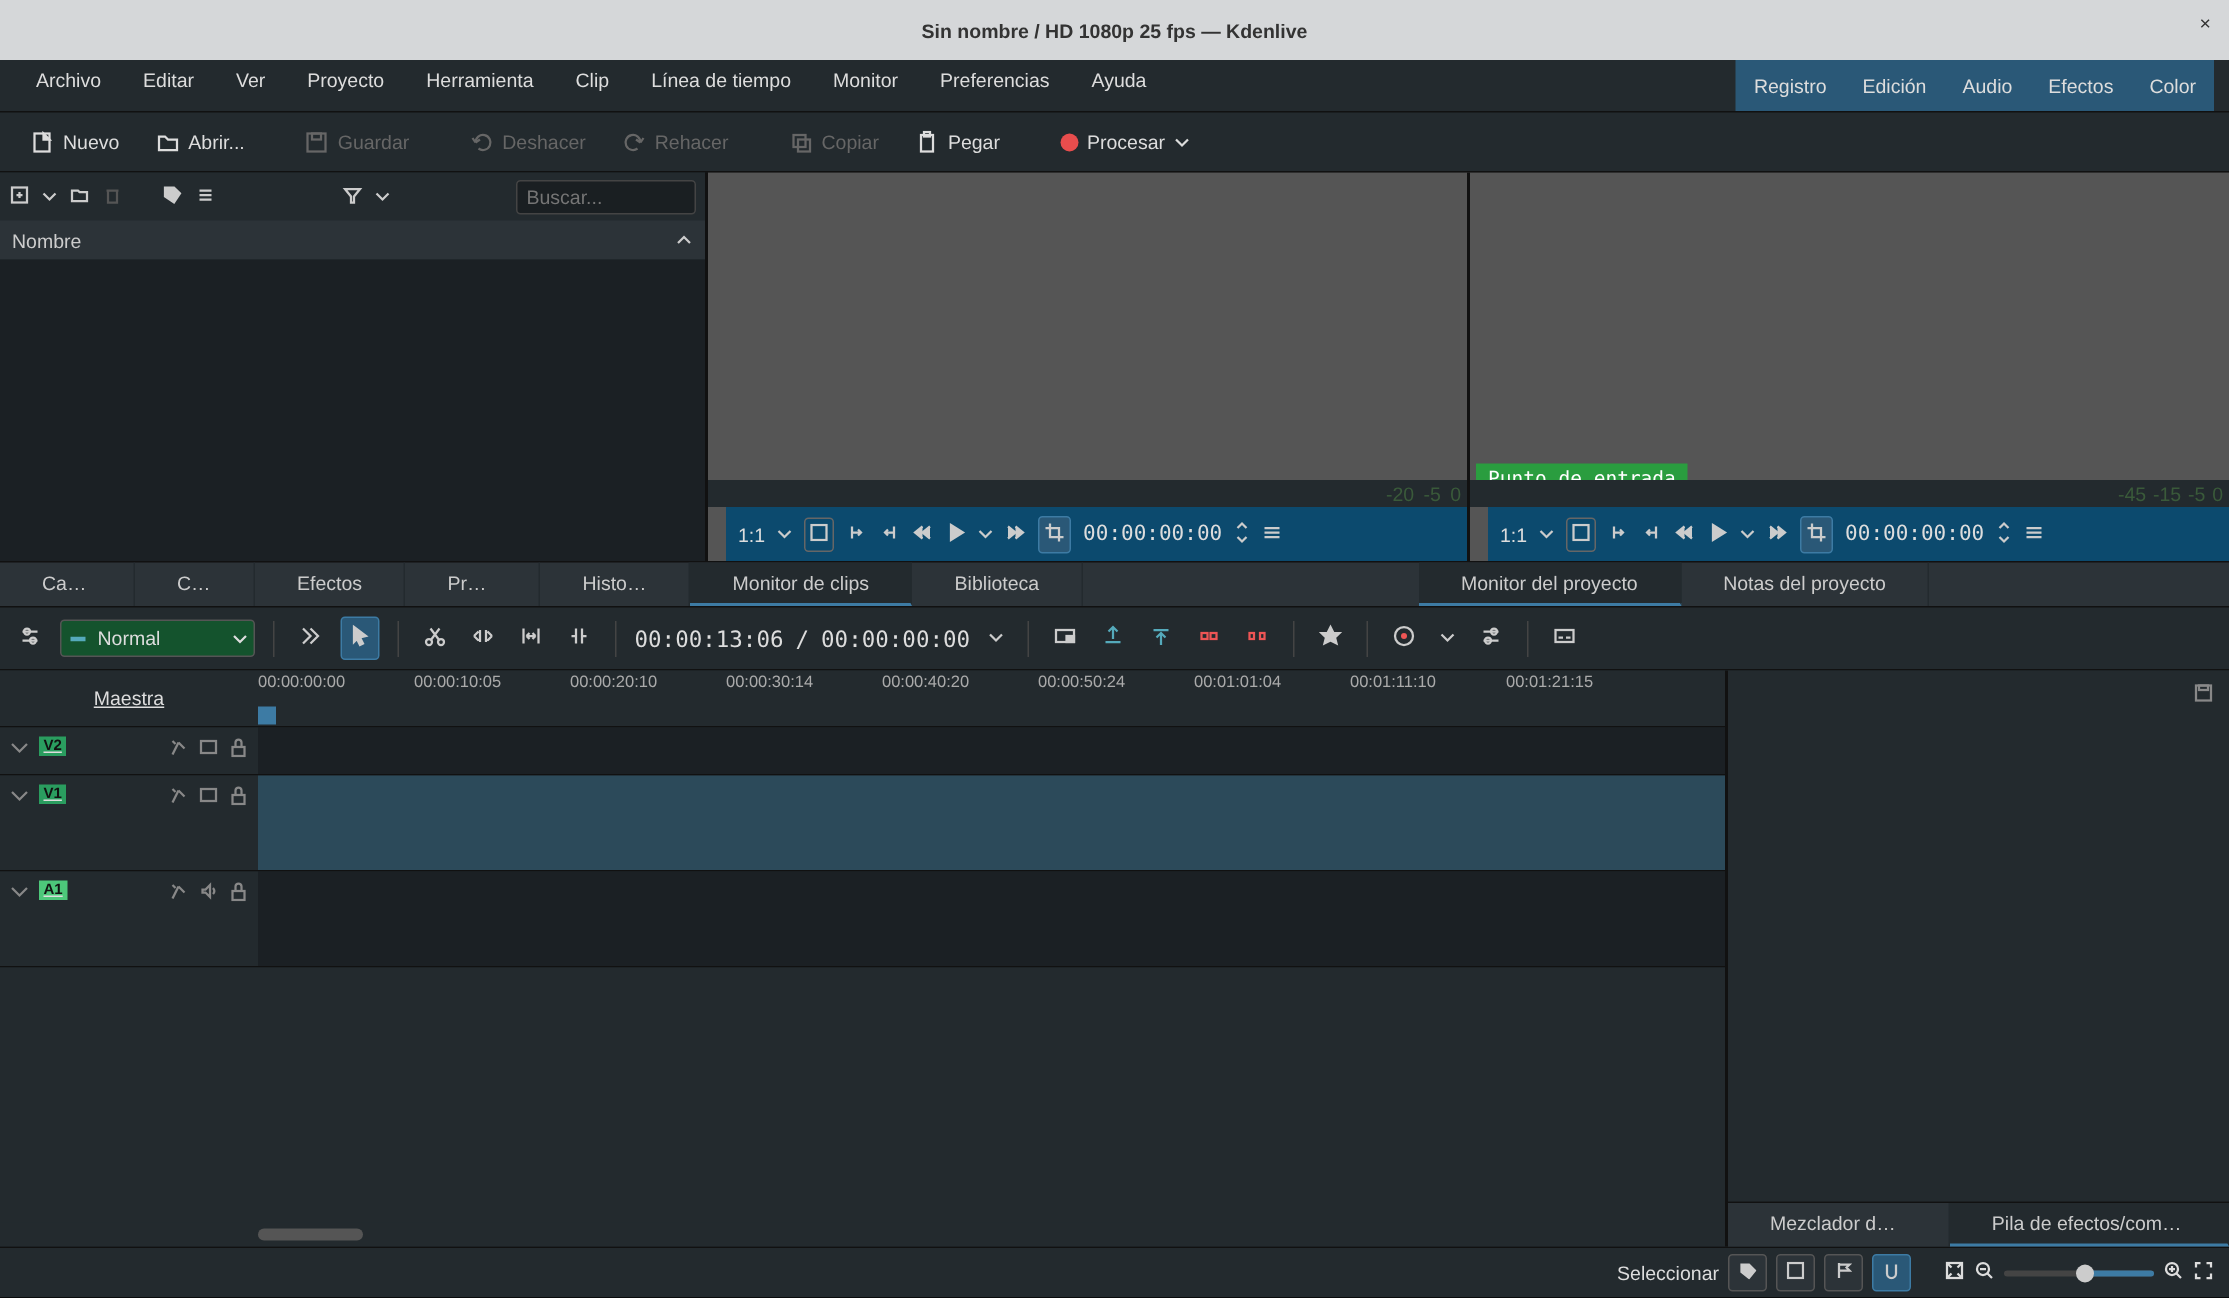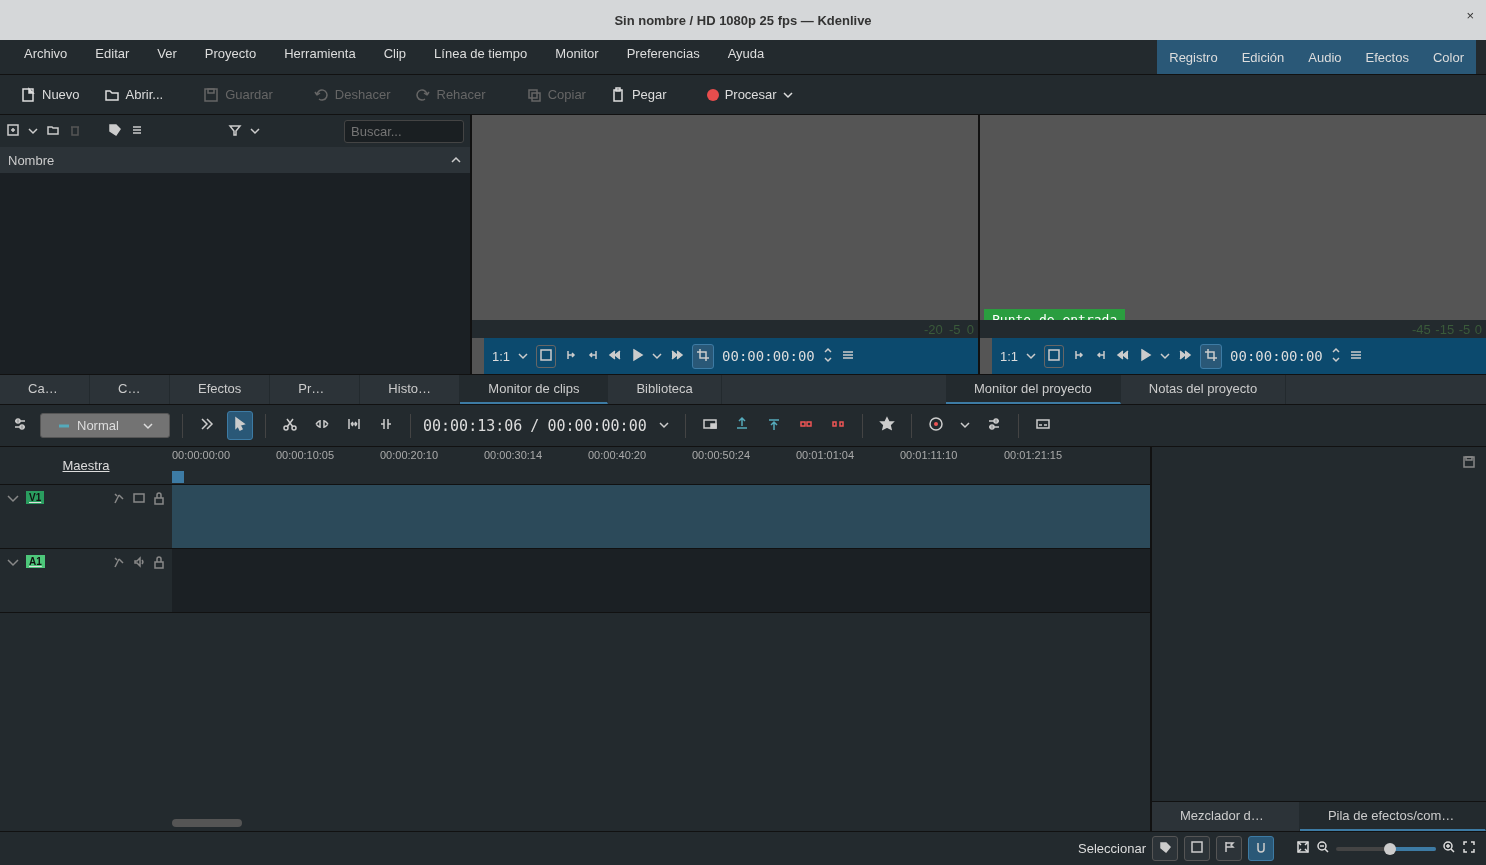--- a/index.html
+++ b/index.html
@@ -53,7 +53,7 @@
 .tl-toolbar { background: #232a2e; height: 42px; display: flex; align-items: center; padding: 0 8px; gap: 8px; border-top: 1px solid #111; }
 .tl-toolbar .ico { color: #ccc; cursor: pointer; padding: 4px; }
 .tl-toolbar .ico.active { background: #2a5877; border: 1px solid #3d7ba4; border-radius: 3px; }
-.mode-sel { background: #737373; border: 1px solid #555; color: #ddd; padding: 4px 16px; width: 130px; border-radius: 3px; display: flex; align-items: center; gap: 6px; }
+.mode-sel { background: #14532d; border: 1px solid #555; color: #ddd; padding: 4px 4px; width: 130px; border-radius: 3px; display: flex; align-items: center; gap: 6px; }
 .tl-tc { font-family: monospace; font-size: 15px; color: #ddd; }
 .vsep { width: 1px; height: 24px; background: #444; margin: 0 4px; }
 

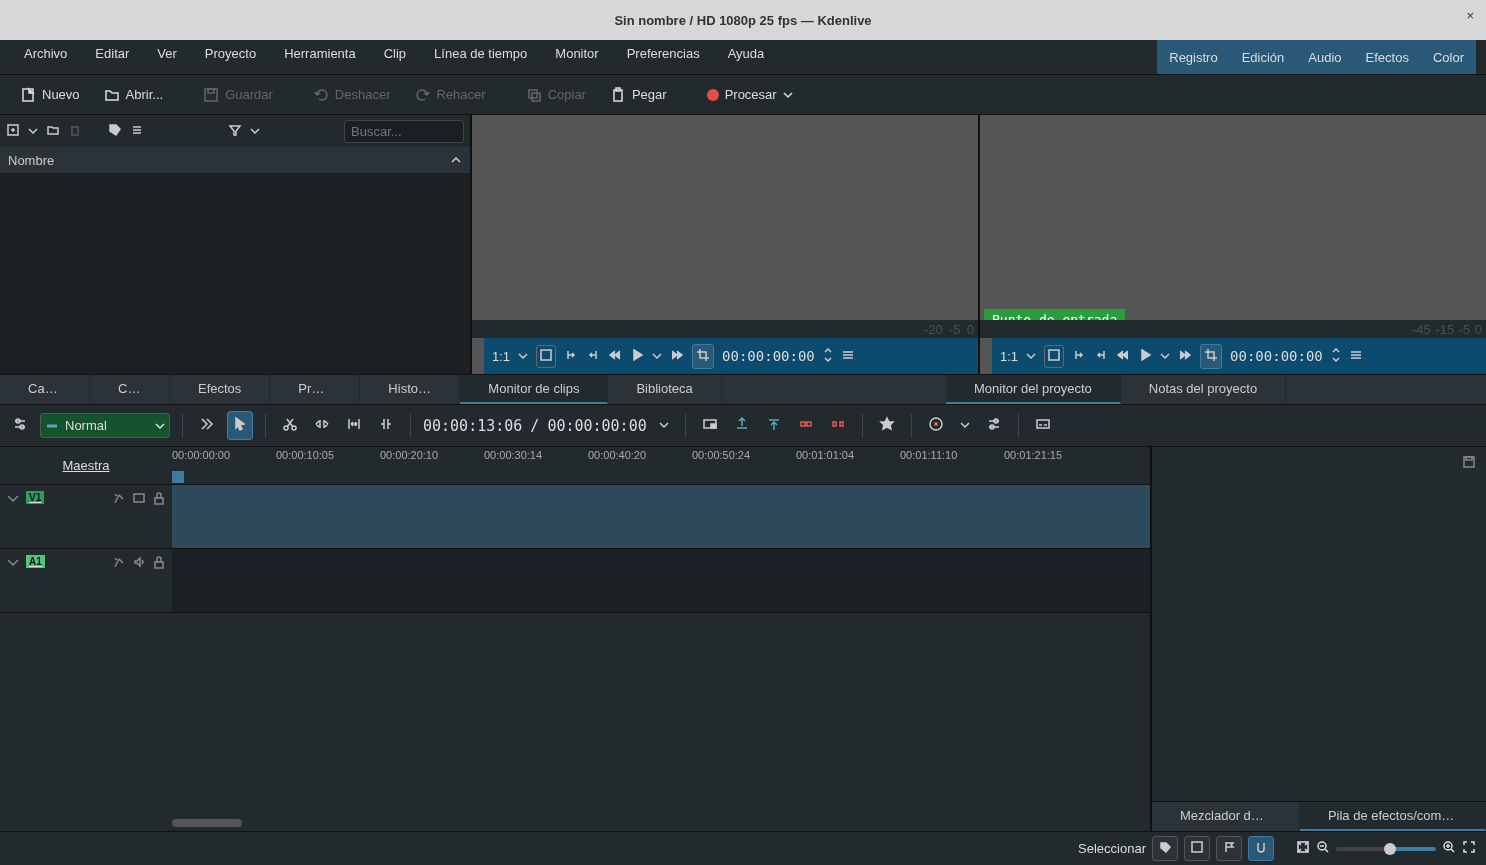--- a/index.html
+++ b/index.html
@@ -445,6 +445,26 @@
         </div>
       </div>
 
+      <div class="track h32">
+        <div class="trk-hdr">
+          <svg class="trk-ico" width="14" height="14">
+              <path d="M2 5 L7 10 L12 5"></path>
+            </svg>
+          <span class="trk-label">V2</span>
+          <span style="flex:1"></span>
+          <svg class="trk-ico" width="14" height="14">
+              <path d="M3 12 L7 4 M7 4 L11 8 M3 3 L5 5"></path>
+            </svg>
+          <svg class="trk-ico" width="14" height="14">
+              <rect x="2" y="3" width="10" height="8"></rect>
+            </svg>
+          <svg class="trk-ico" width="14" height="14">
+              <rect x="3" y="7" width="8" height="6"></rect>
+              <path d="M5 7 L5 4 A2 2 0 0 1 9 4 L9 7"></path>
+            </svg>
+        </div>
+        <div class="trk-body"></div>
+      </div>
       <div class="track h64 v1">
         <div class="trk-hdr">
           <svg class="trk-ico" width="14" height="14">

